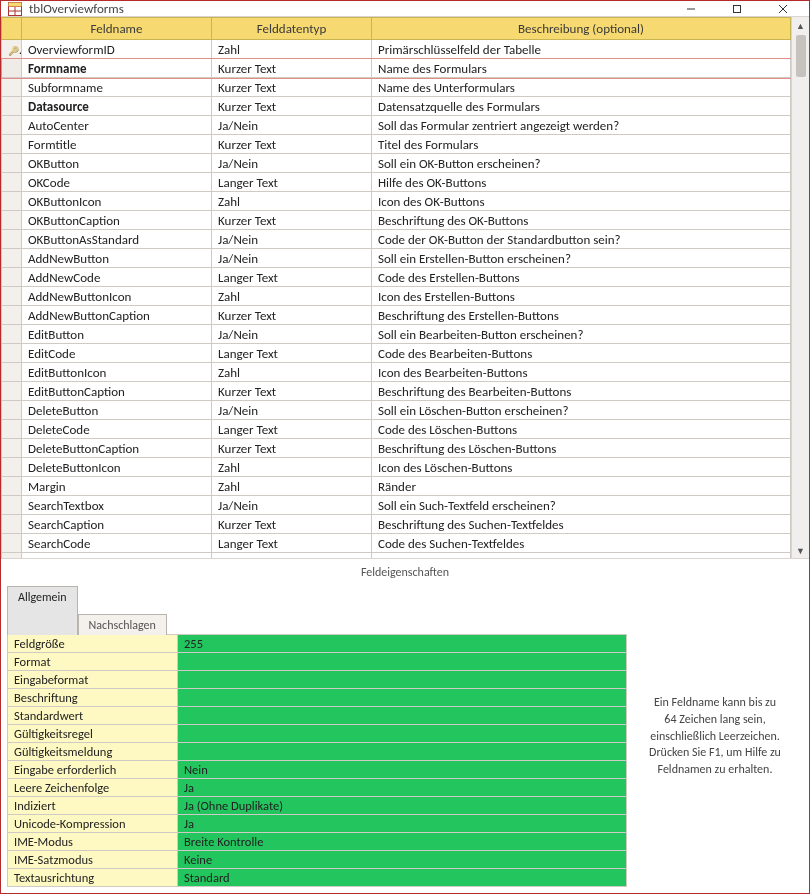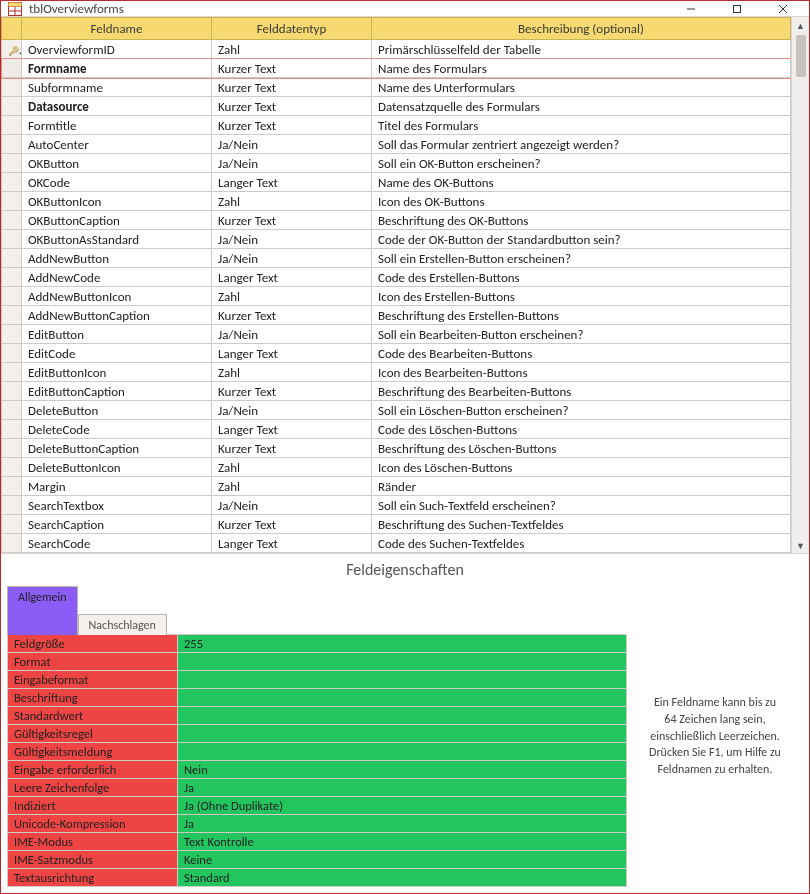--- a/index.html
+++ b/index.html
@@ -118,15 +118,15 @@
             </tr>
             <tr>
               <td class="selcol"></td>
+              <td>AutoCenter</td>
+              <td>Ja/Nein</td>
+              <td>Soll das Formular zentriert angezeigt werden?</td>
+            </tr>
+            <tr>
+              <td class="selcol"></td>
               <td>Formtitle</td>
               <td>Kurzer Text</td>
               <td>Titel des Formulars</td>
-            </tr>
-            <tr>
-              <td class="selcol"></td>
-              <td>AutoCenter</td>
-              <td>Ja/Nein</td>
-              <td>Soll das Formular zentriert angezeigt werden?</td>
             </tr>
             <tr>
               <td class="selcol"></td>

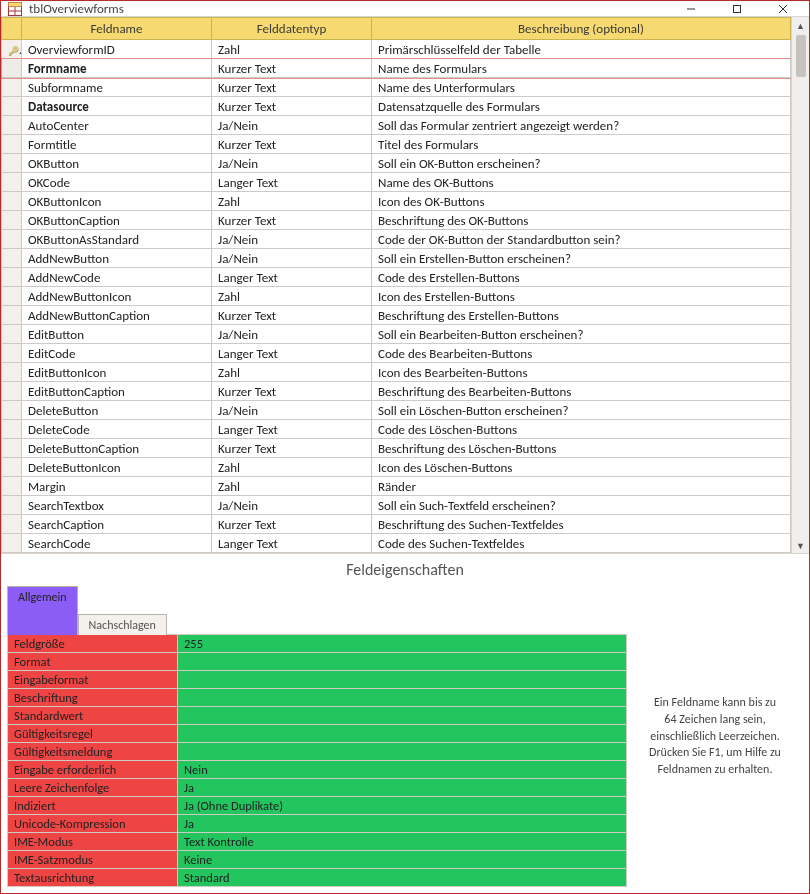--- a/index.html
+++ b/index.html
@@ -138,7 +138,7 @@
               <td class="selcol"></td>
               <td>OKCode</td>
               <td>Langer Text</td>
-              <td>Name des OK-Buttons</td>
+              <td>Hilfe des OK-Buttons</td>
             </tr>
             <tr>
               <td class="selcol"></td>

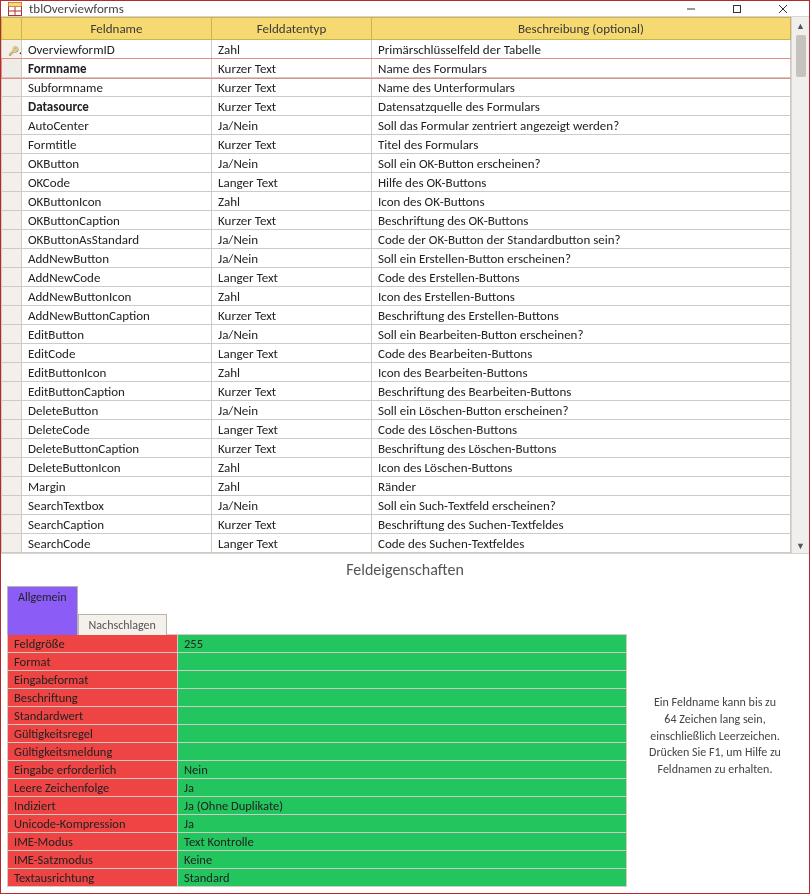--- a/index.html
+++ b/index.html
@@ -24,7 +24,7 @@
   .vscroll .arrow { width:16px; height:16px; display:flex; align-items:center; justify-content:center; font-size:9px; color:#555; cursor:pointer;}
   .vscroll .thumb { width:10px; background:#c6c3bf; border-radius:2px; margin:2px 0;}
   .vscroll .track { flex:1; display:flex; flex-direction:column;}
-  .section-label { text-align:center; font-size:16px; color:#555; padding:6px 0 4px 0; border-top:1px solid #d9d4ce;}
+  .section-label { text-align:center; font-size:12px; color:#555; padding:6px 0 4px 0; border-top:1px solid #d9d4ce;}
   .bottom { display:flex; gap:0; padding:2px 6px 6px 6px;}
   .tabs { display:flex; gap:0;}
   .tab { border:1px solid #b9b4ad; border-bottom:none; padding:3px 10px; font-size:12px; background:#8b5cf6; cursor:pointer; position:relative; top:1px;}

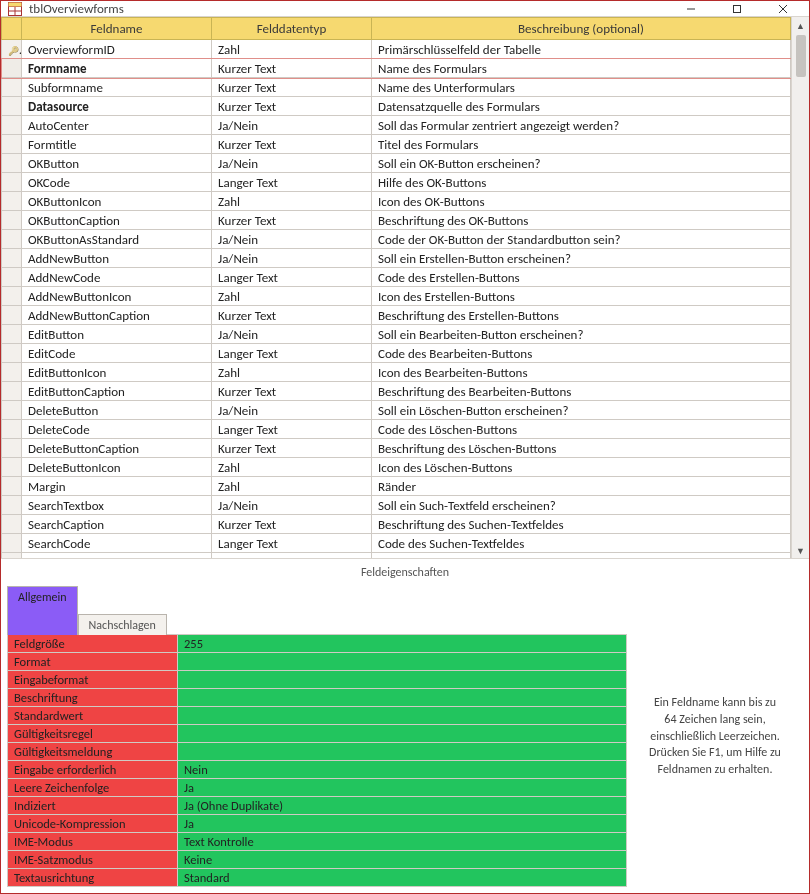--- a/index.html
+++ b/index.html
@@ -27,7 +27,7 @@
   .section-label { text-align:center; font-size:12px; color:#555; padding:6px 0 4px 0; border-top:1px solid #d9d4ce;}
   .bottom { display:flex; gap:0; padding:2px 6px 6px 6px;}
   .tabs { display:flex; gap:0;}
-  .tab { border:1px solid #b9b4ad; border-bottom:none; padding:3px 10px; font-size:12px; background:#8b5cf6; cursor:pointer; position:relative; top:1px;}
+  .tab { border:1px solid #b9b4ad; border-bottom:none; padding:3px 10px; font-size:12px; background:#e5e5e5; cursor:pointer; position:relative; top:1px;}
   .tab.inactive { background:#f4f1ed; color:#555;margin-top:28px;}
   .propgrid { border:1px solid #b9b4ad; border-collapse:collapse; width:620px;}
   .propgrid td { border:1px solid #cfcac4; padding:1px 6px; height:17px; font-size:12.5px; white-space:nowrap;}

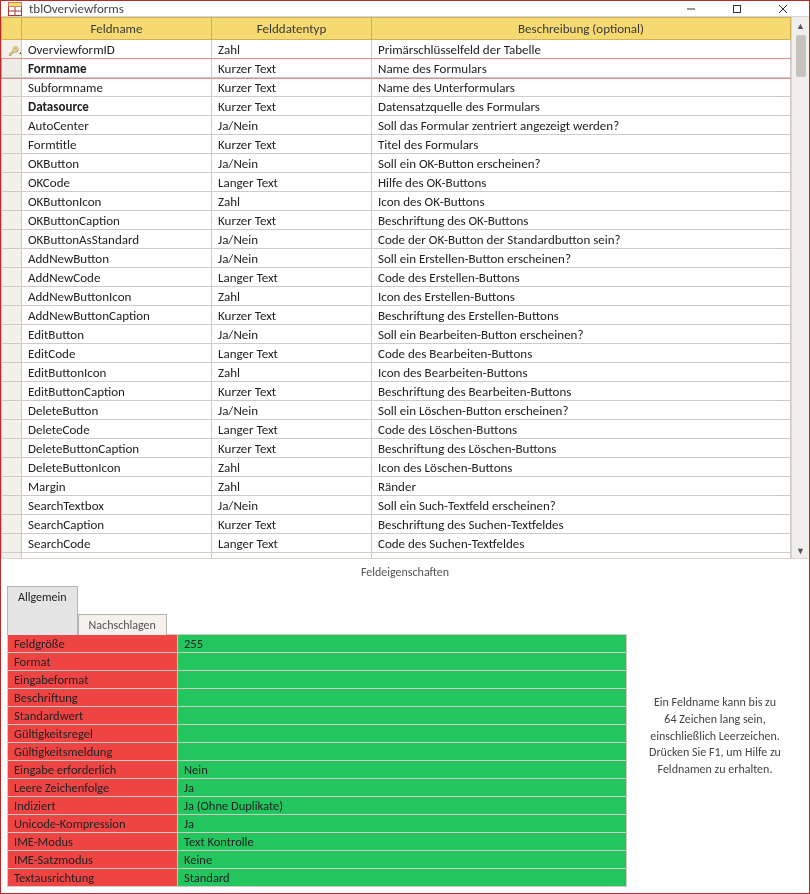--- a/index.html
+++ b/index.html
@@ -31,7 +31,7 @@
   .tab.inactive { background:#f4f1ed; color:#555;margin-top:28px;}
   .propgrid { border:1px solid #b9b4ad; border-collapse:collapse; width:620px;}
   .propgrid td { border:1px solid #cfcac4; padding:1px 6px; height:17px; font-size:12.5px; white-space:nowrap;}
-  .propgrid td.k { width:170px; background:#ef4444;}
+  .propgrid td.k { width:170px; background:#fef9c3;}
   .propgrid td.v { background:#22c55e;}
   .help { flex:1; display:flex; align-items:center; justify-content:center; padding:0 20px;}
   .help-inner { font-size:12px; color:#444; text-align:center; max-width:210px; line-height:1.4;}

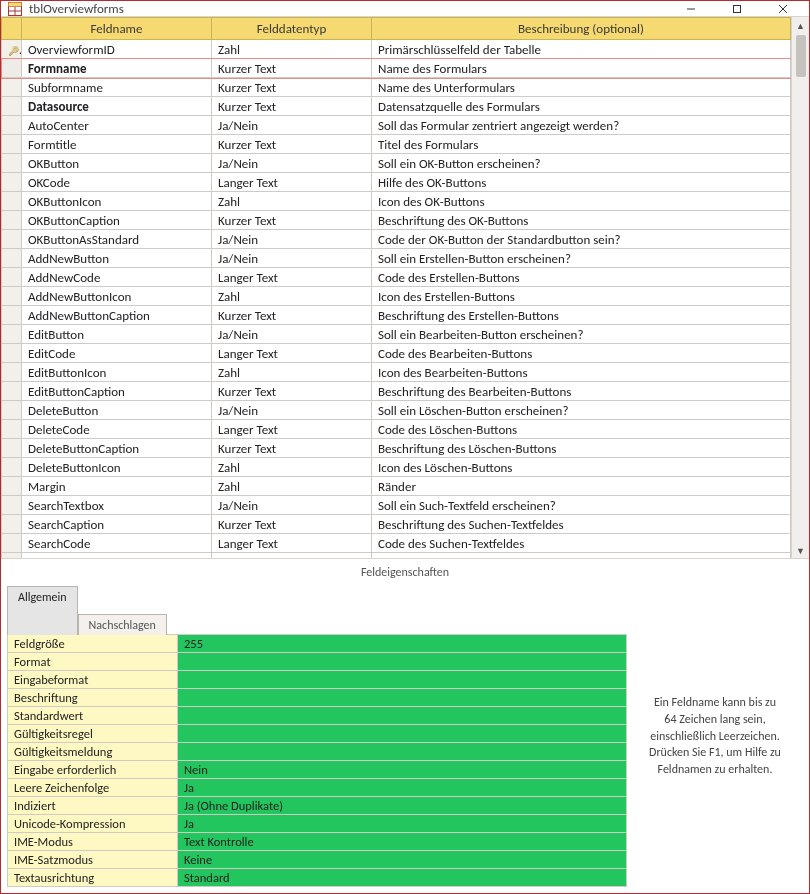--- a/index.html
+++ b/index.html
@@ -334,7 +334,7 @@
               </tr>
               <tr>
                 <td class="k">IME-Modus</td>
-                <td class="v">Text Kontrolle</td>
+                <td class="v">Breite Kontrolle</td>
               </tr>
               <tr>
                 <td class="k">IME-Satzmodus</td>

